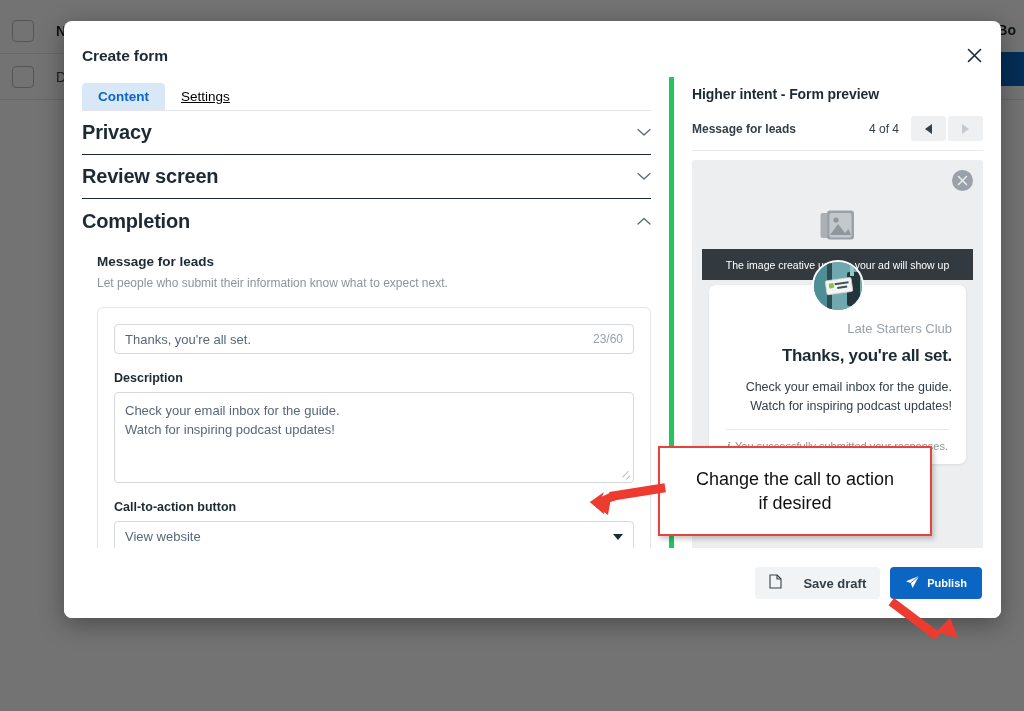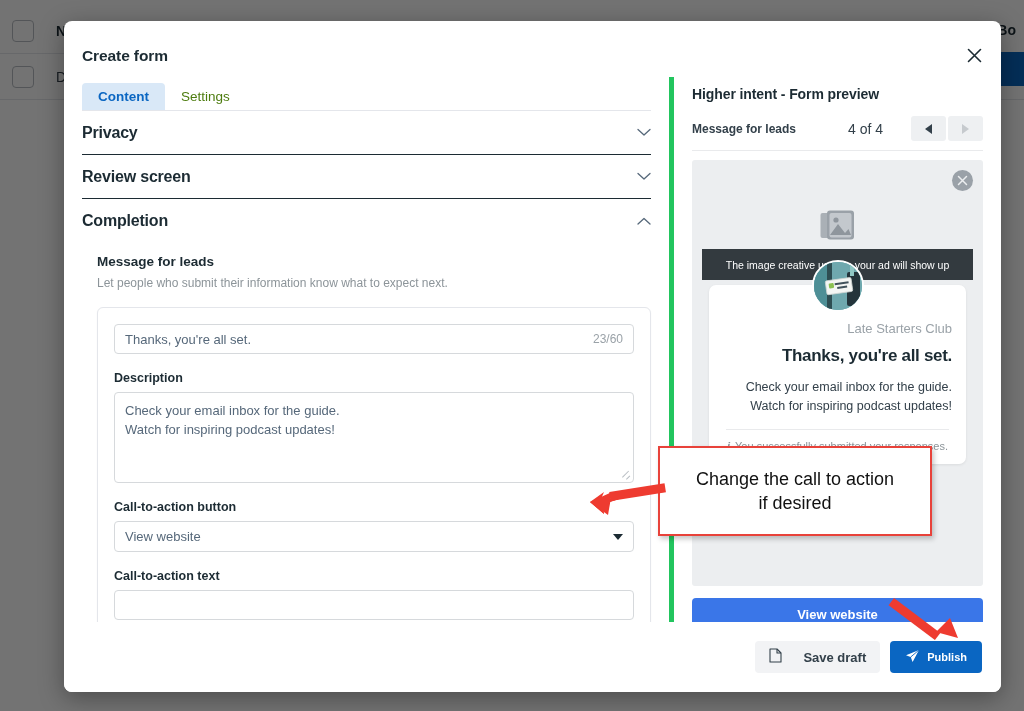--- a/index.html
+++ b/index.html
@@ -58,7 +58,7 @@
   .modal {
     position: absolute;
     left: 64px; top: 21px;
-    width: 937px; height: 671px;
+    width: 937px; height: 597px;
     background: #ffffff;
     border-radius: 8px;
     box-shadow: 0 6px 24px rgba(0,0,0,0.35);

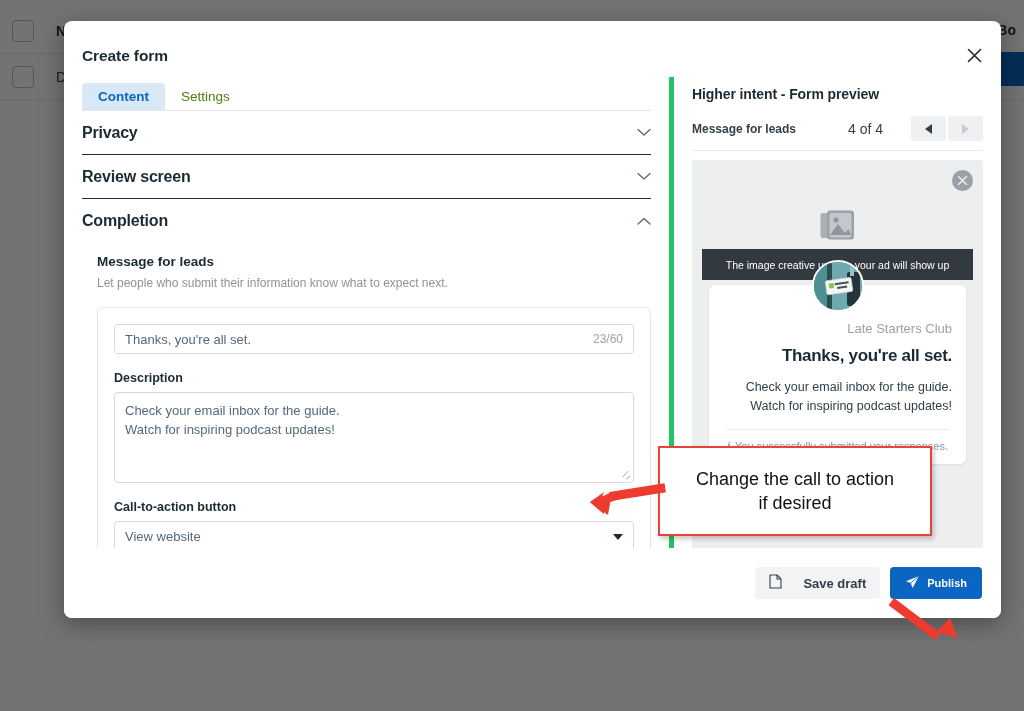--- a/index.html
+++ b/index.html
@@ -113,7 +113,7 @@
     color: #0a66c2;
     background: #d9e8f7;
   }
-  .tab.inactive { font-weight: 400; color: #4d7c0f; }
+  .tab.inactive { font-weight: 400; color: #000000; text-decoration: underline; }
 
   .accordion-row {
     display: flex; align-items: center; justify-content: space-between;

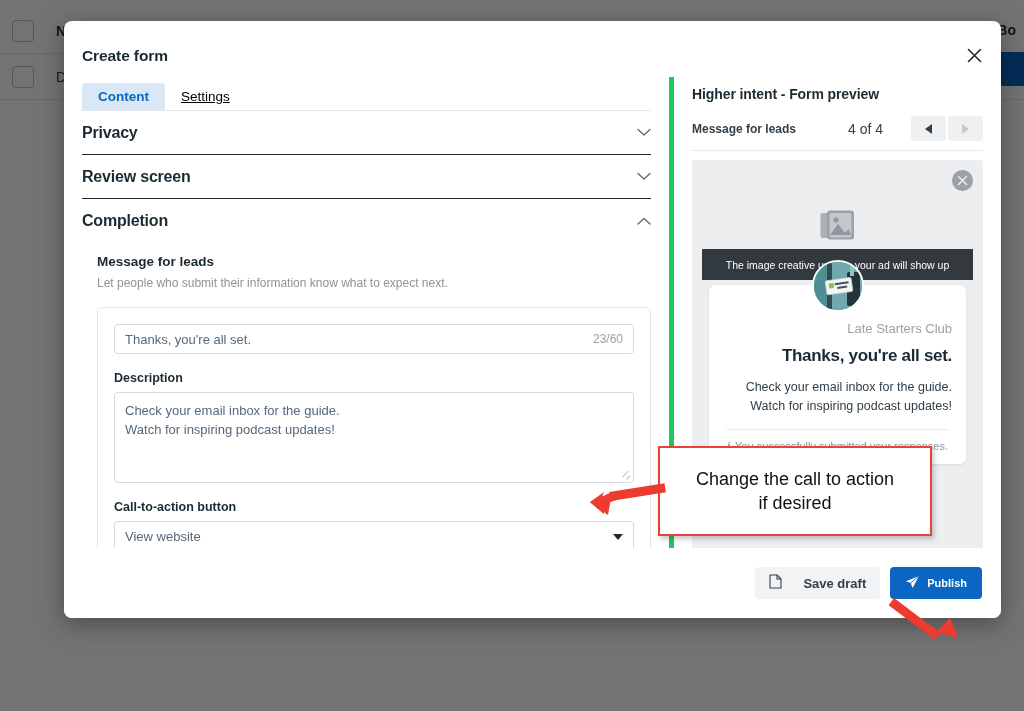--- a/index.html
+++ b/index.html
@@ -122,7 +122,7 @@
     cursor: pointer;
   }
   .accordion-row .acc-title {
-    font-size: 16px; font-weight: 700; color: #1c2b33;
+    font-size: 20px; font-weight: 700; color: #1c2b33;
     letter-spacing: -0.2px;
   }
   .chev { color: #56687a; display: flex; }

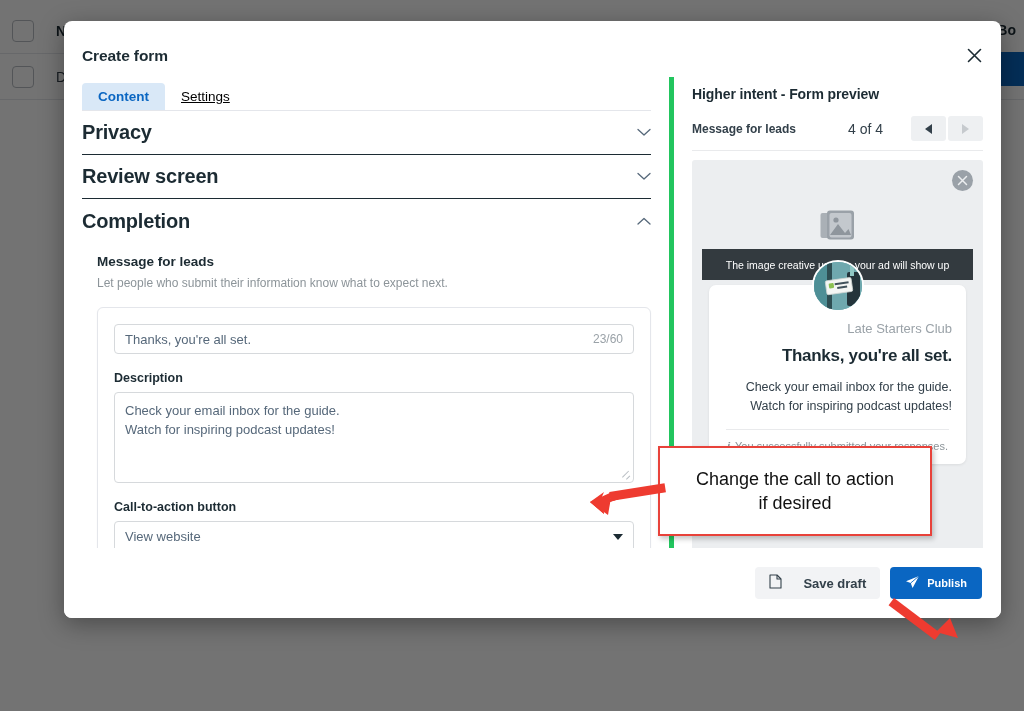--- a/index.html
+++ b/index.html
@@ -226,7 +226,7 @@
     padding-bottom: 8px;
   }
   .nav-label { font-size: 12px; font-weight: 700; color: #33404a; }
-  .nav-count { font-size: 14px; color: #33404a; margin-left: auto; margin-right: 28px; text-align: center; }
+  .nav-count { font-size: 12px; color: #33404a; margin-left: auto; margin-right: 12px; text-align: center; }
   .nav-btns { display: flex; gap: 2px; }
   .nav-btn {
     width: 35px; height: 25px;

